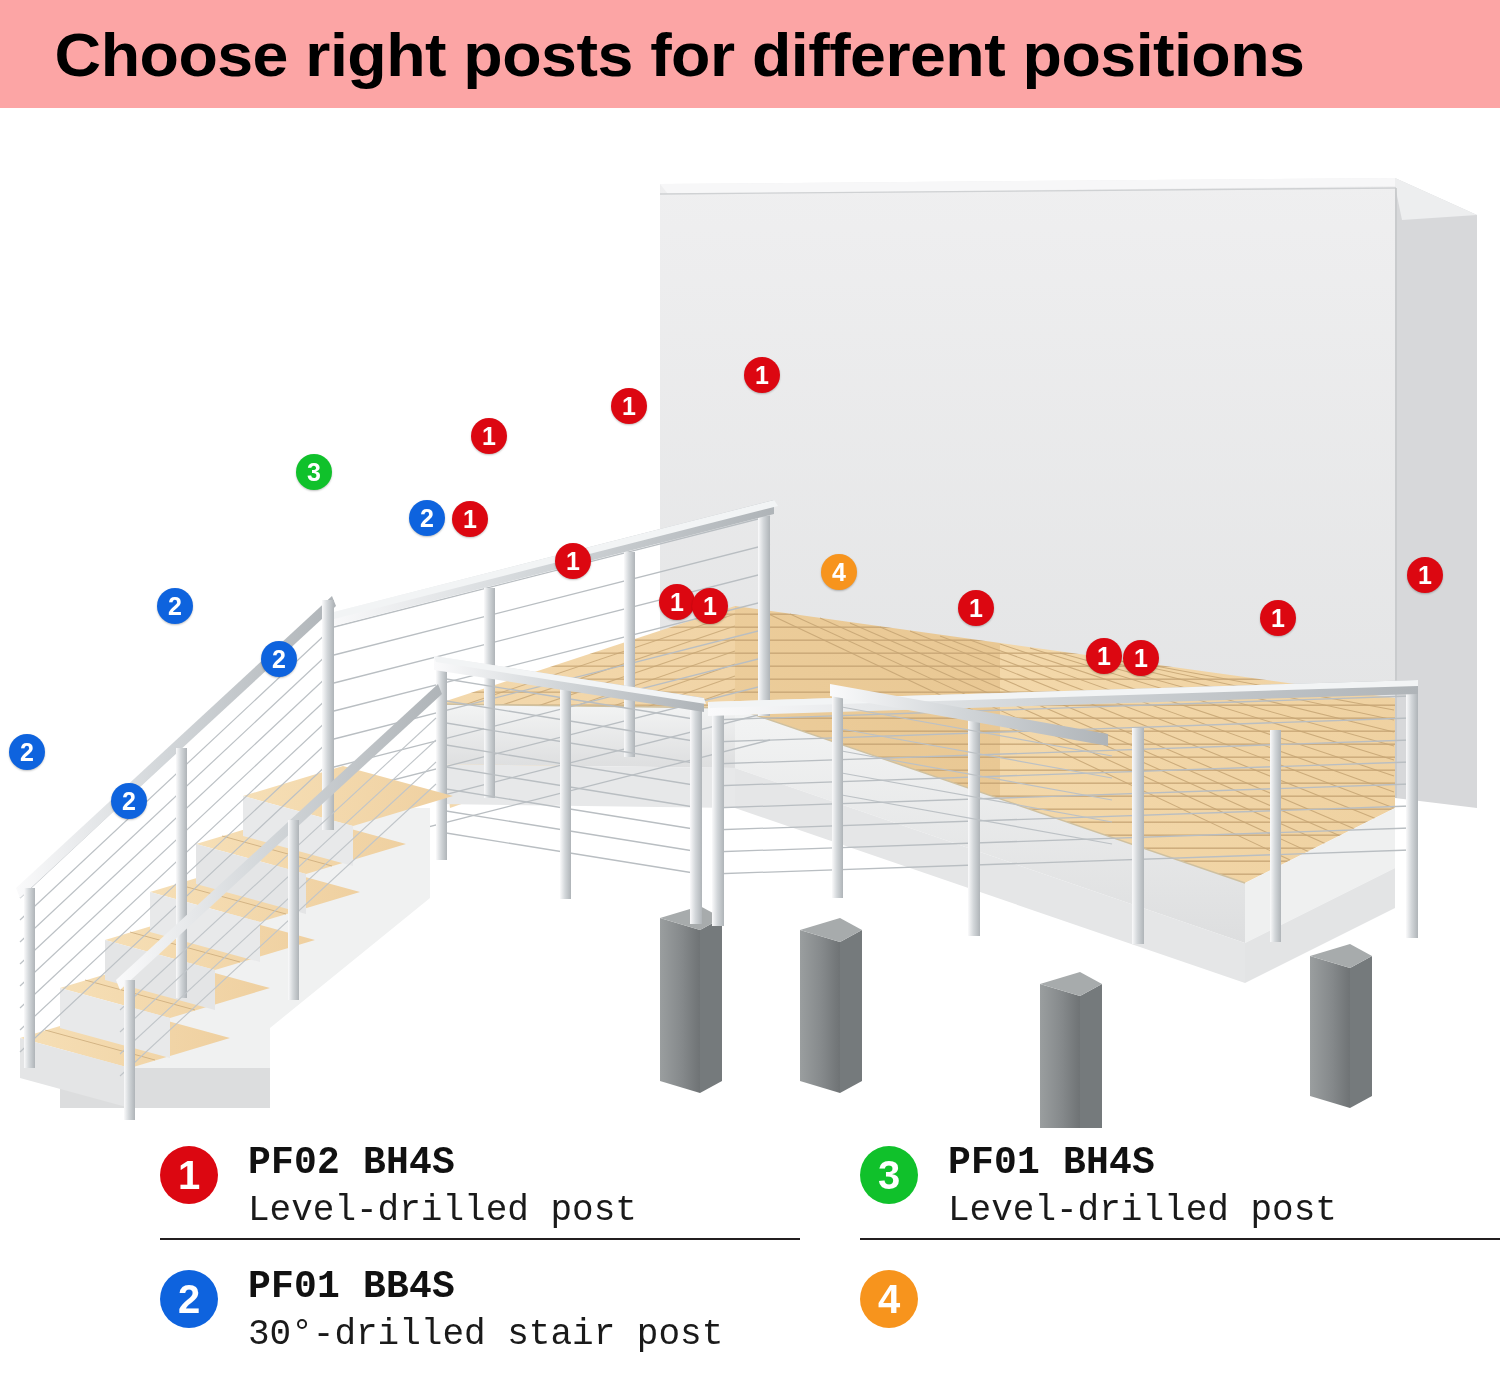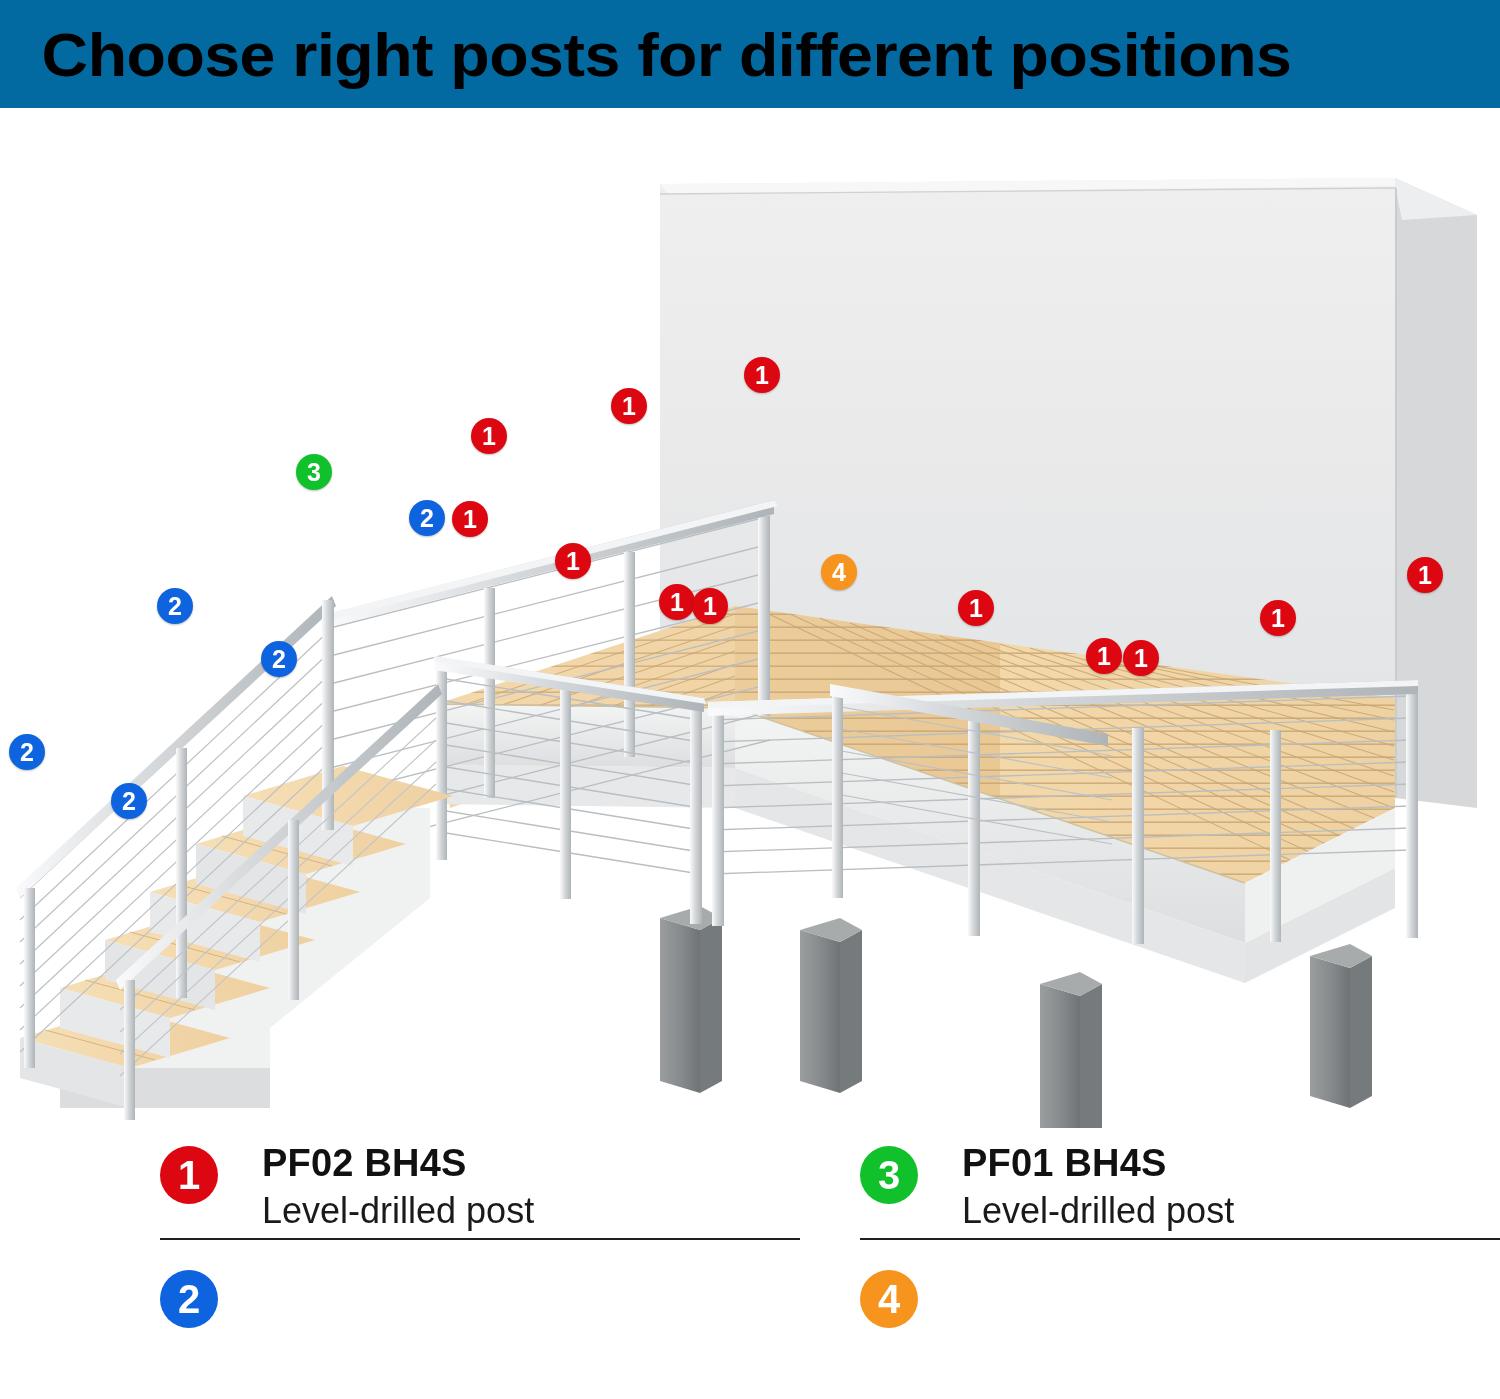--- a/index.html
+++ b/index.html
@@ -10,7 +10,7 @@
 
   
   #banner { position:absolute; left:0; top:0; width:1500px; height:108px;
-    background:#0369a1; display:flex; align-items:center; }
+    background:#fca5a5; display:flex; align-items:center;padding-left:13px; }
   #banner-title { font-size:62px; font-weight:bold; color:#000;
     letter-spacing:-0.5px; padding-left:40px; white-space:nowrap;
     transform:scaleX(1.04); transform-origin:left center;

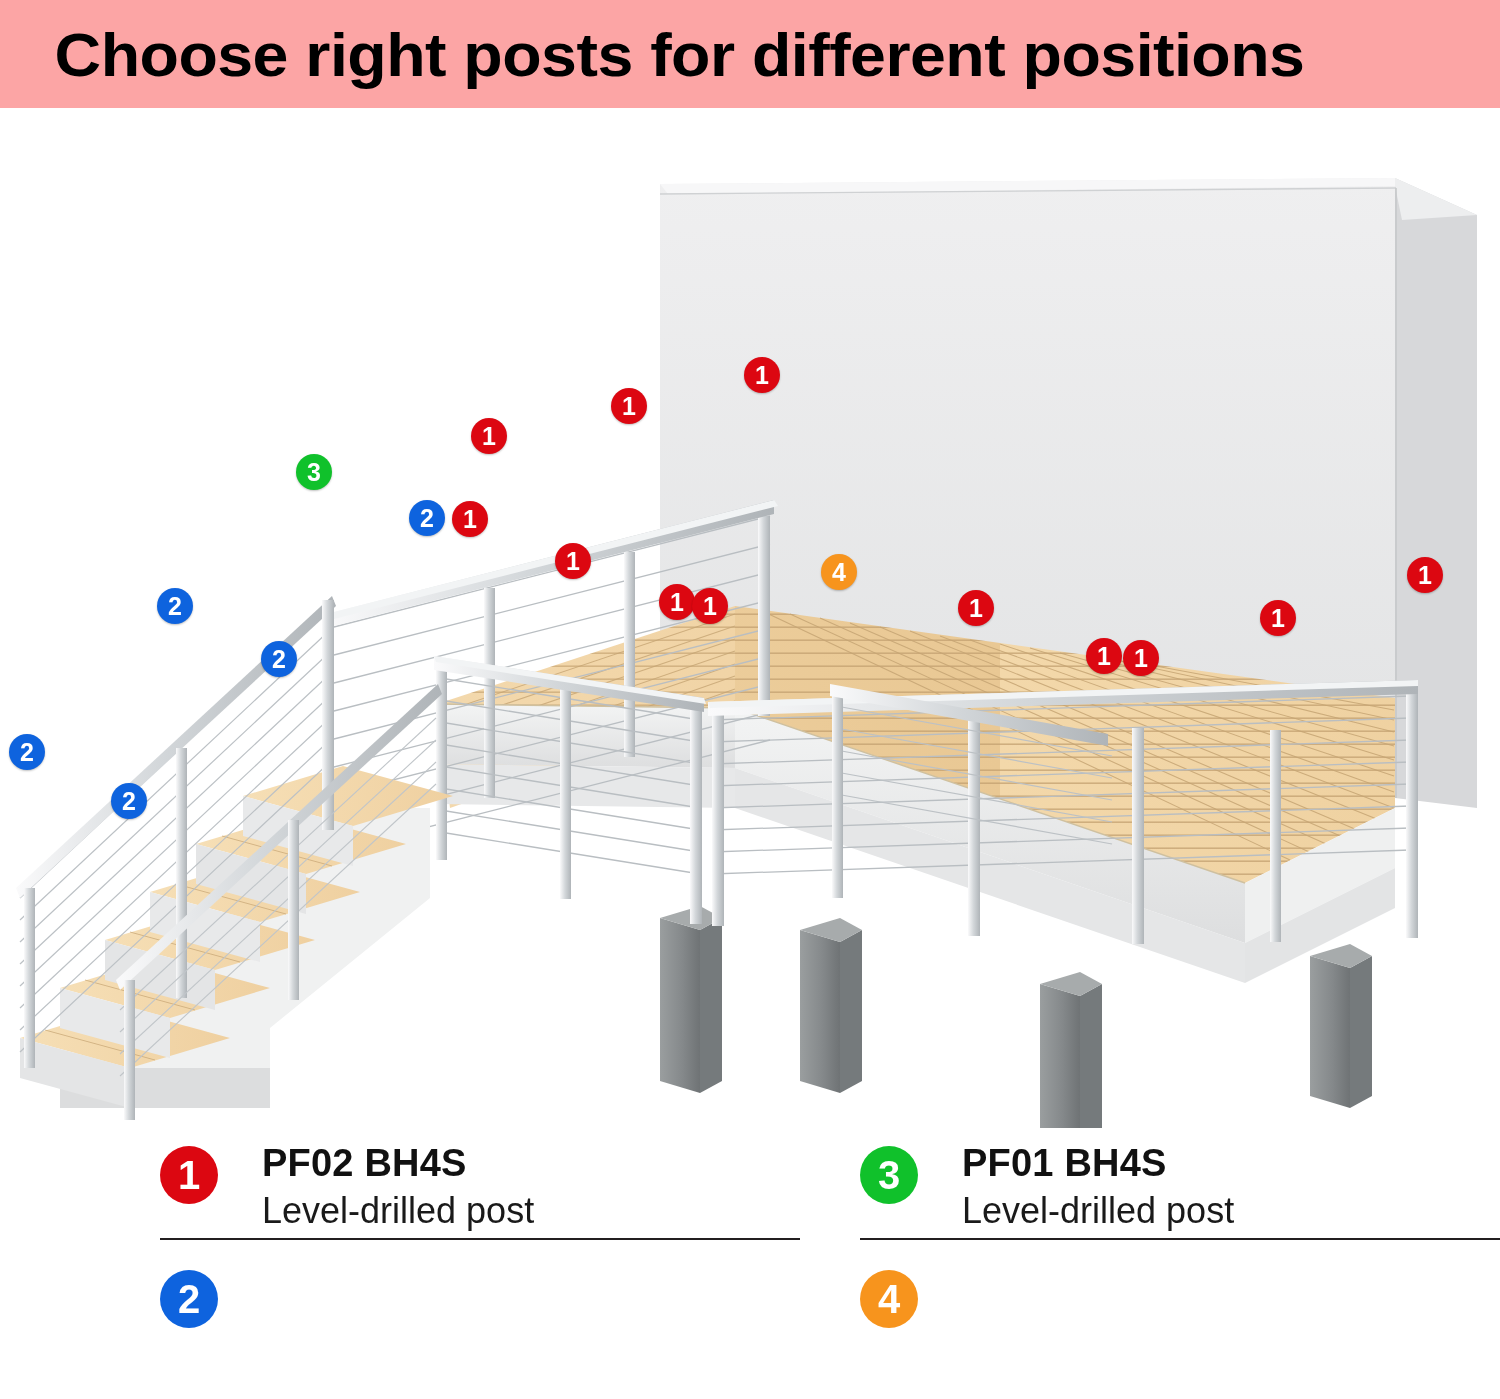--- a/index.html
+++ b/index.html
@@ -44,7 +44,7 @@
     display:flex; align-items:center; justify-content:center;
     color:#fff; font-weight:bold; font-size:40px; line-height:1;
     flex:0 0 58px; margin-top:4px; }
-  .legend-text { margin-left:44px; }
+  .legend-text { margin-left:30px;font-family:Liberation Mono, monospace; }
   .legend-code { font-size:38px; font-weight:bold; color:#111;
     letter-spacing:0.2px; line-height:1.12; white-space:nowrap; }
   .legend-desc { font-size:36px; color:#1a1a1a; line-height:1.2;

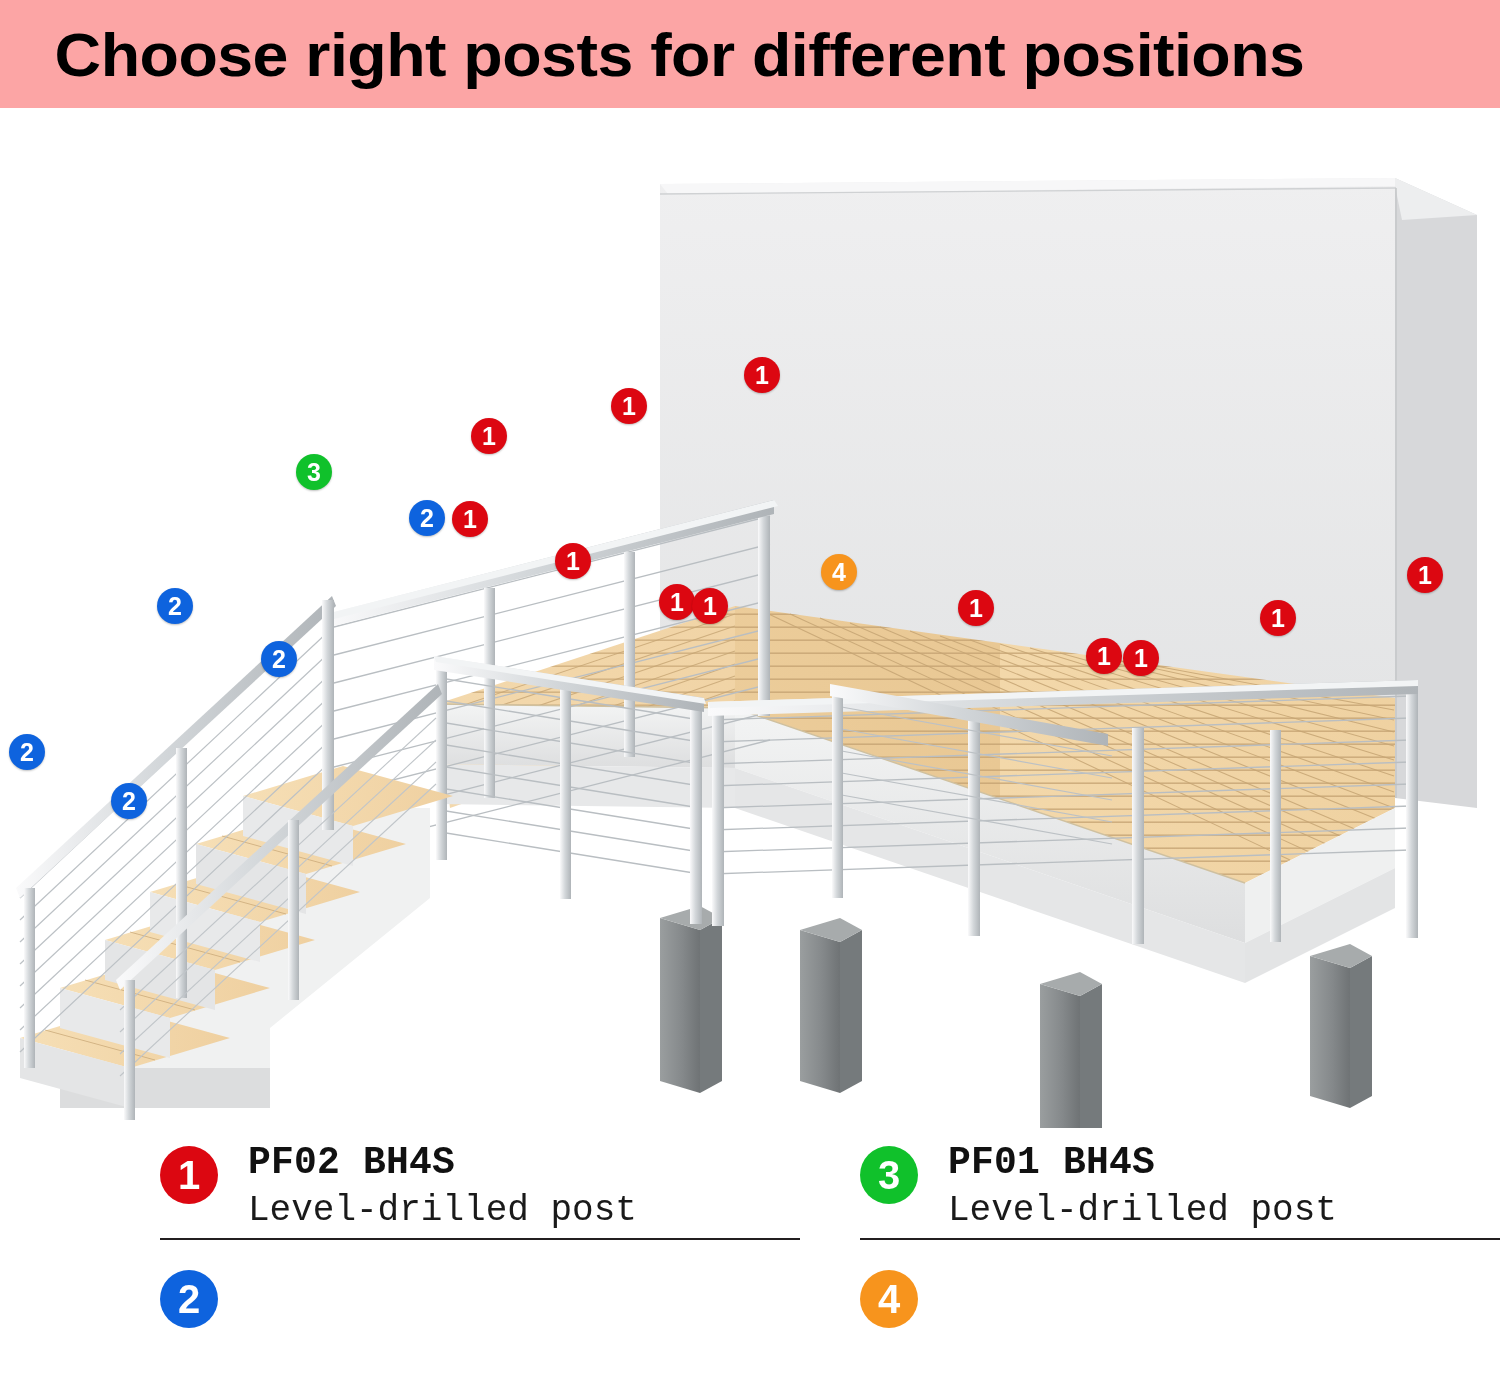--- a/index.html
+++ b/index.html
@@ -345,6 +345,10 @@
       </div>
       <div class="legend-row second">
         <div class="legend-badge b-blue">2</div>
+        <div class="legend-text">
+          <div class="legend-code">PF01 BB4S</div>
+          <div class="legend-desc">30°-drilled stair post</div>
+        </div>
       </div>
     </div>
 

